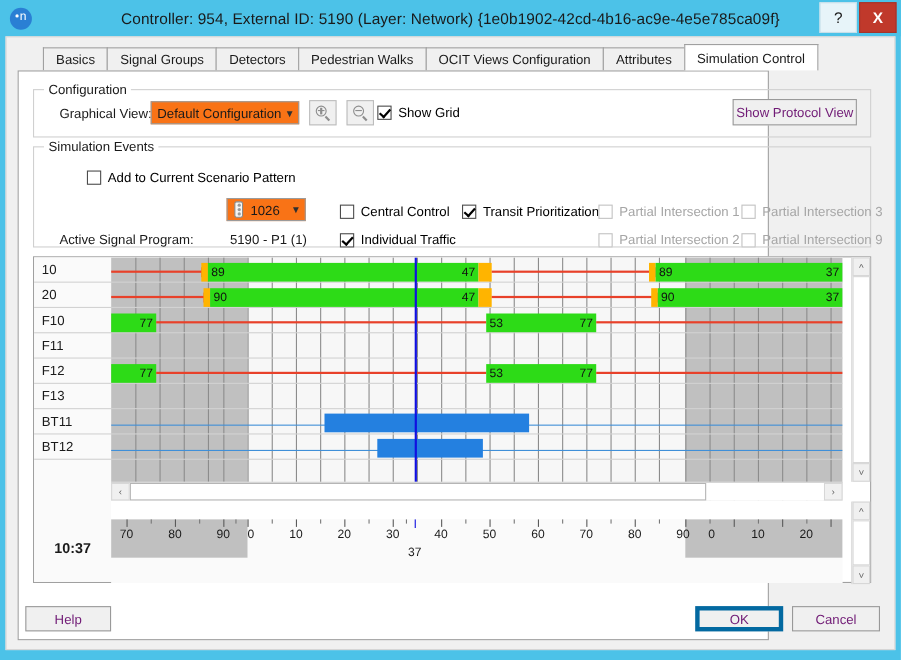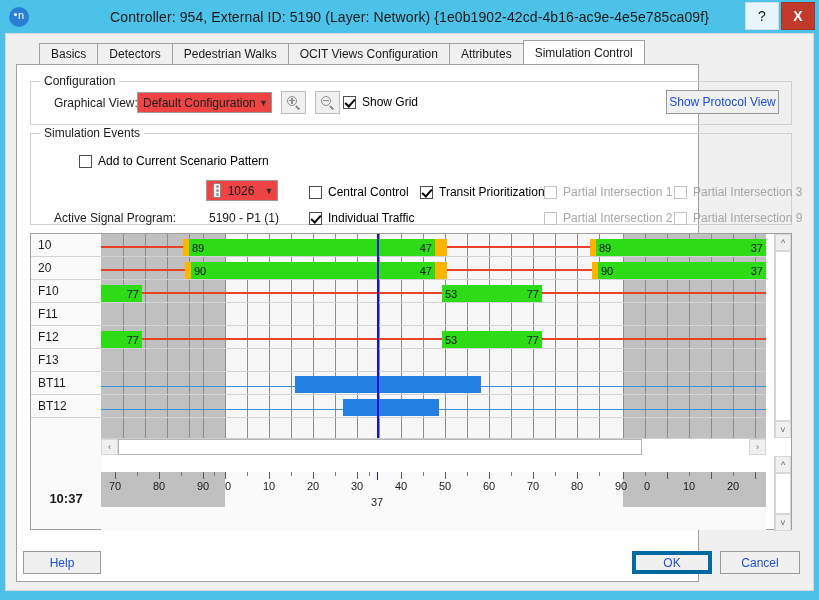--- a/index.html
+++ b/index.html
@@ -392,6 +392,7 @@
 
     <div class="tabstrip">
       <div class="tab">Basics</div>
+      <div class="tab">Signal Groups</div>
       <div class="tab">Detectors</div>
       <div class="tab">Pedestrian Walks</div>
       <div class="tab">OCIT Views Configuration</div>

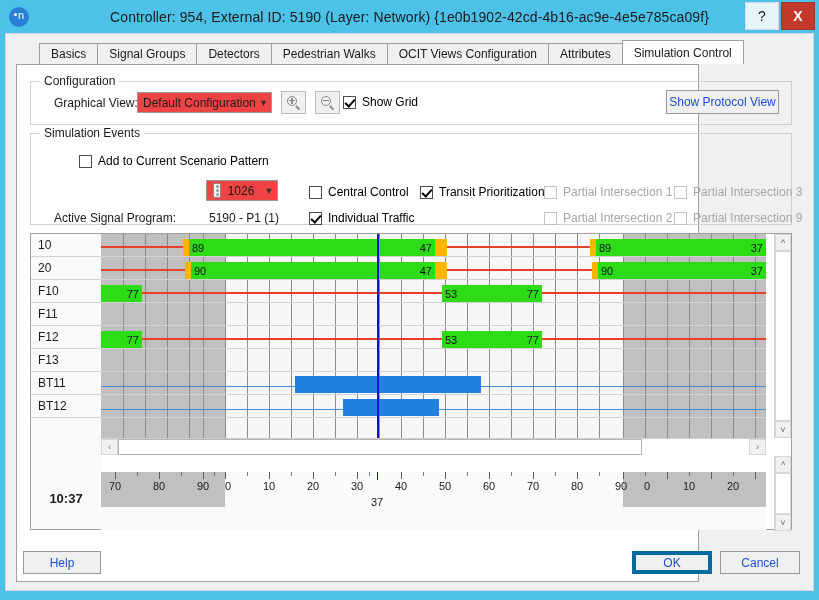--- a/index.html
+++ b/index.html
@@ -151,7 +151,7 @@
   .combo {
     height: 21px;
     border: 1px solid #9b9b9b;
-    background: #ef4444;
+    background: #f97316;
     display: flex;
     align-items: center;
     font-size: 12px;

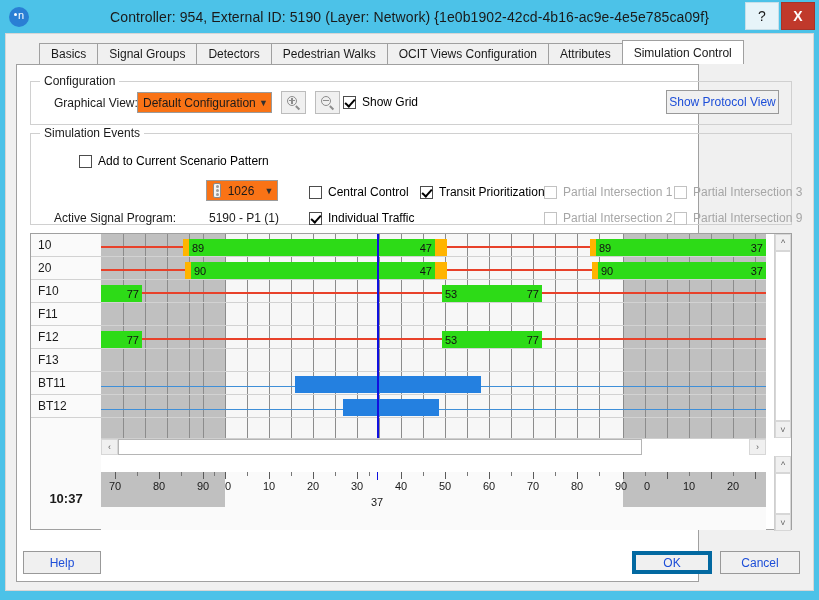--- a/index.html
+++ b/index.html
@@ -177,7 +177,7 @@
     background: #f0f0f0;
     border: 1px solid #999999;
     font-size: 12px;
-    color: #1d4ed8;
+    color: #701a75;
     display: flex; align-items: center; justify-content: center;
     cursor: default;
   }

